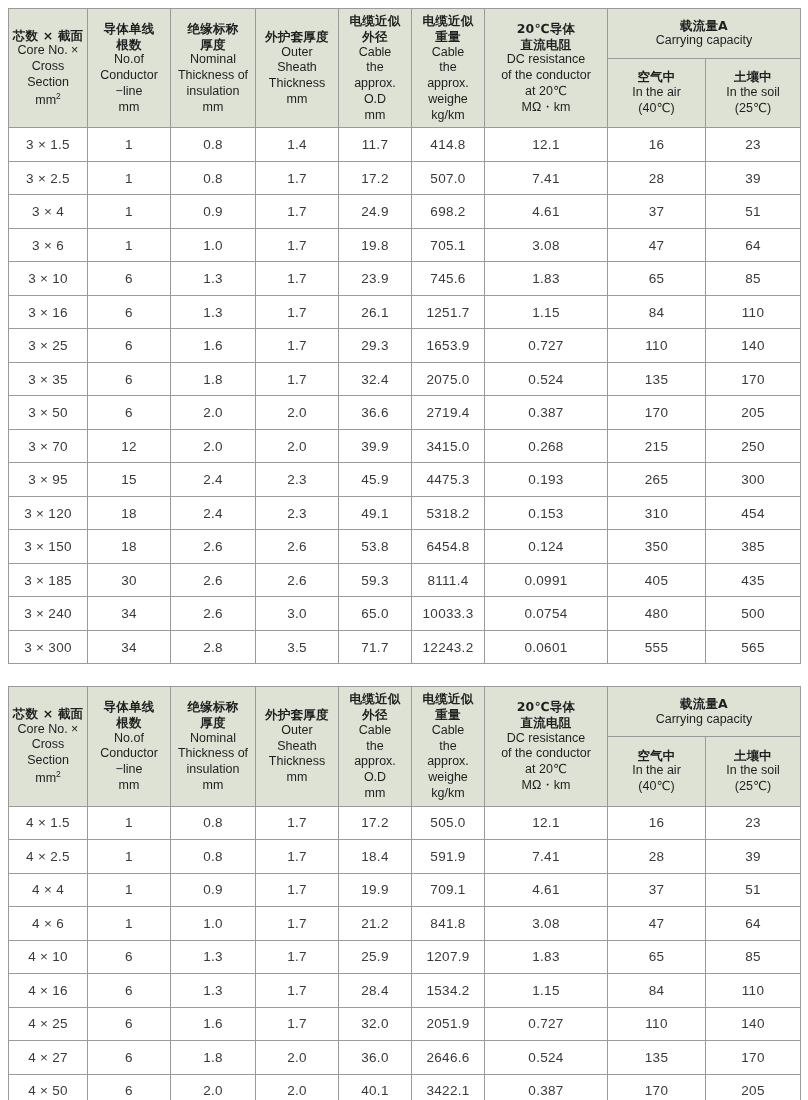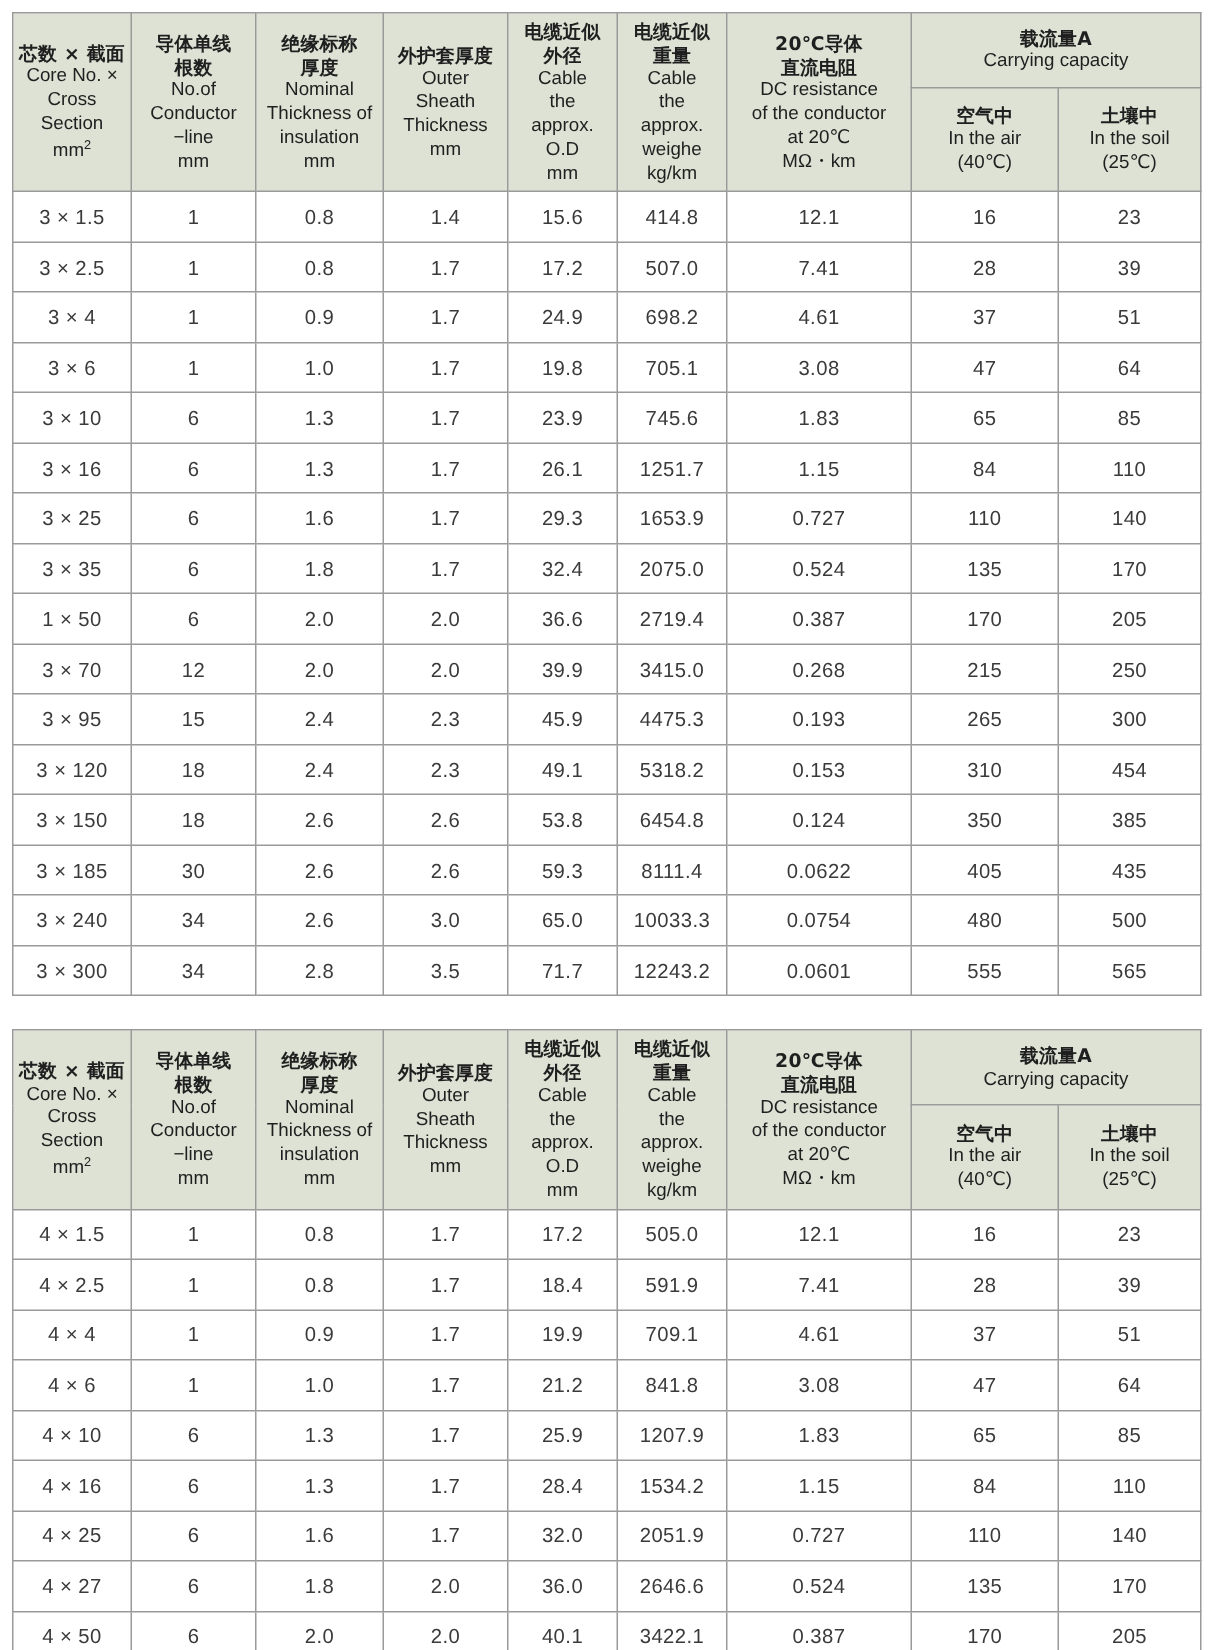--- a/index.html
+++ b/index.html
@@ -183,7 +183,7 @@
           <td>1</td>
           <td>0.8</td>
           <td>1.4</td>
-          <td>15.6</td>
+          <td>11.7</td>
           <td>414.8</td>
           <td>12.1</td>
           <td>16</td>

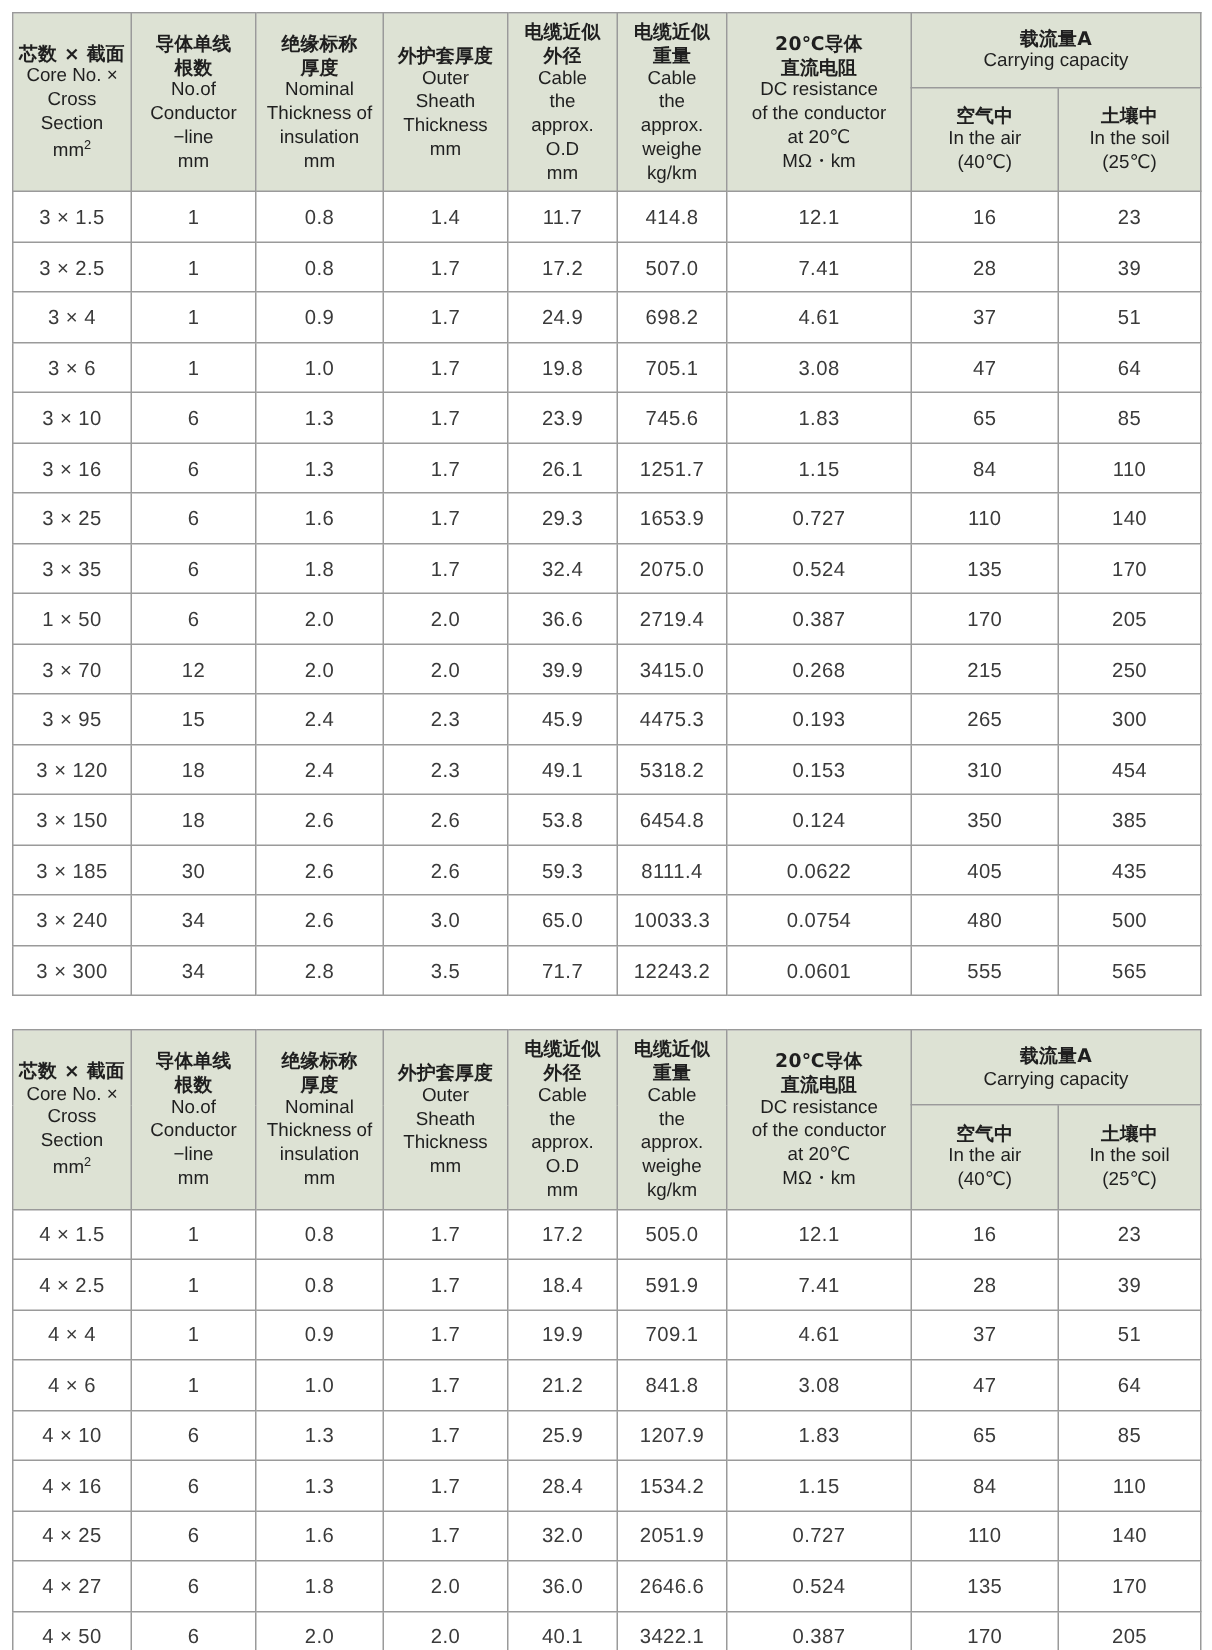--- a/index.html
+++ b/index.html
@@ -267,7 +267,7 @@
           <td>170</td>
         </tr>
         <tr>
-          <td>1 × 50</td>
+          <td>3 × 50</td>
           <td>6</td>
           <td>2.0</td>
           <td>2.0</td>

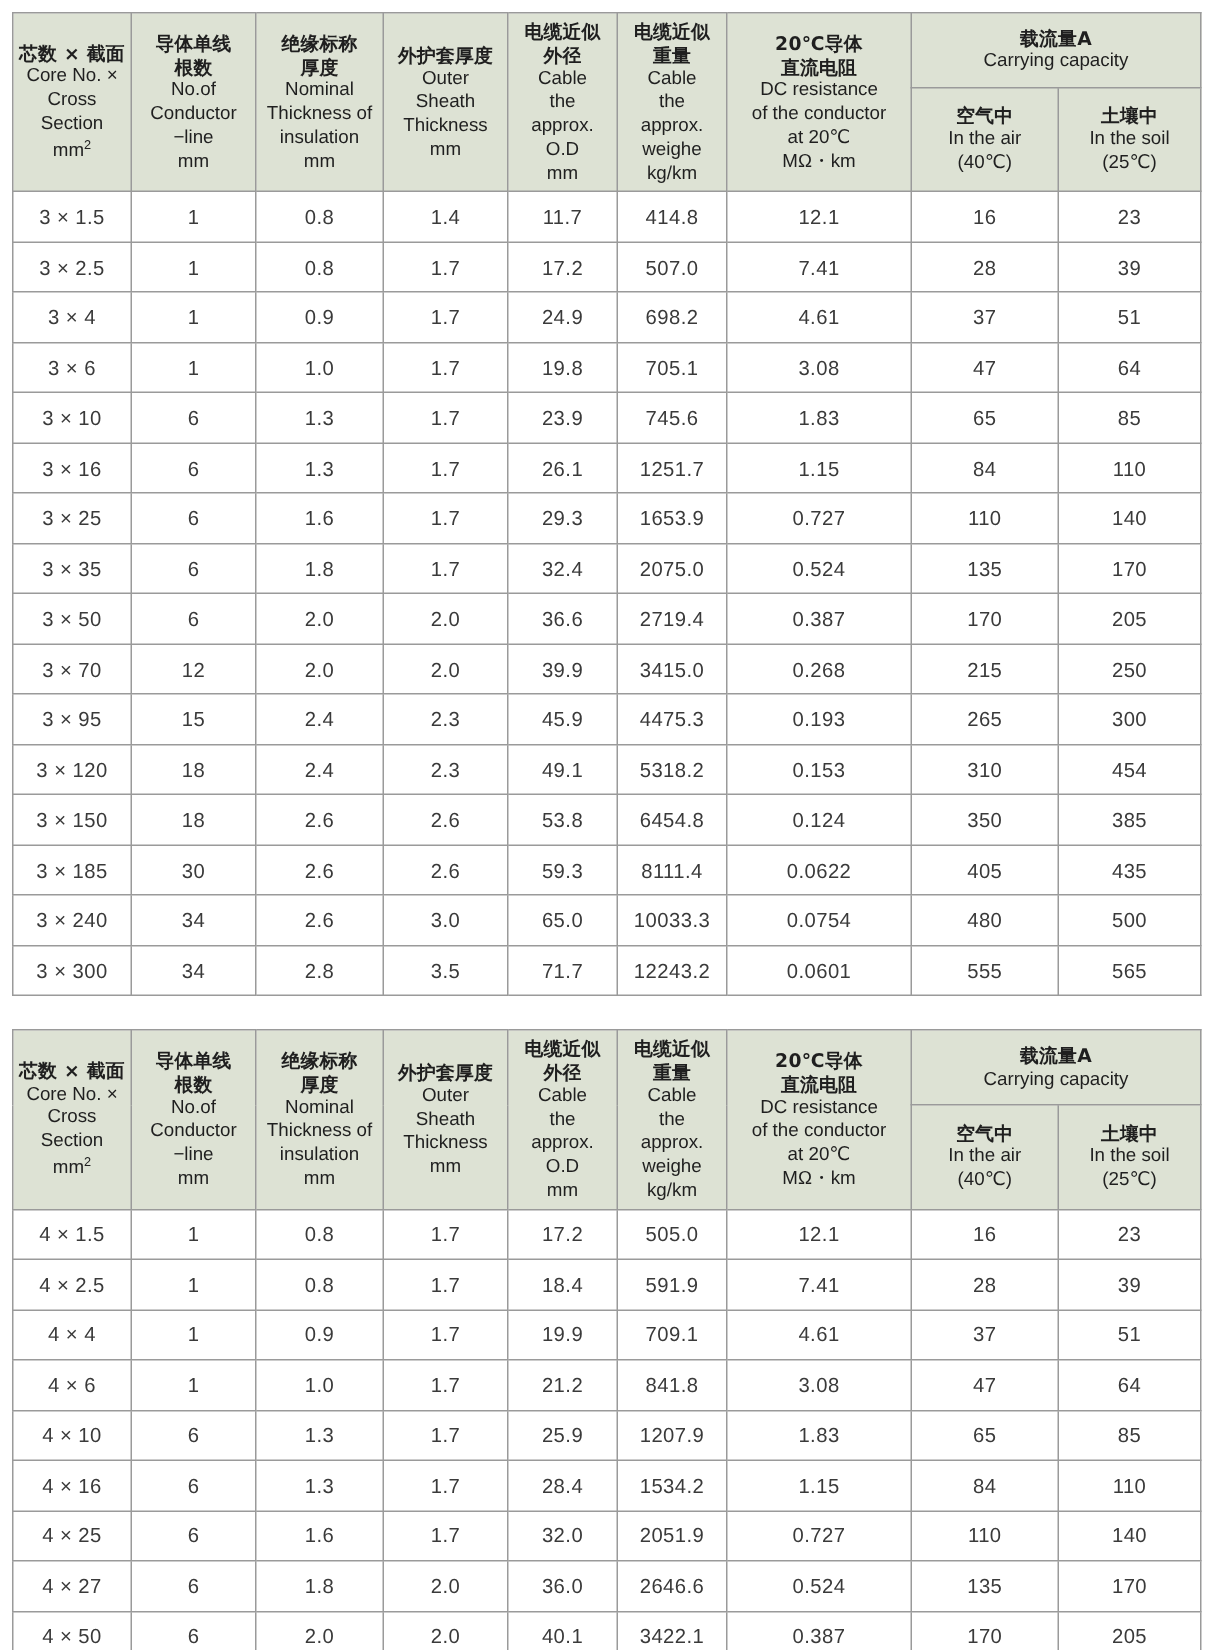--- a/index.html
+++ b/index.html
@@ -328,7 +328,7 @@
           <td>2.6</td>
           <td>59.3</td>
           <td>8111.4</td>
-          <td>0.0622</td>
+          <td>0.0991</td>
           <td>405</td>
           <td>435</td>
         </tr>

